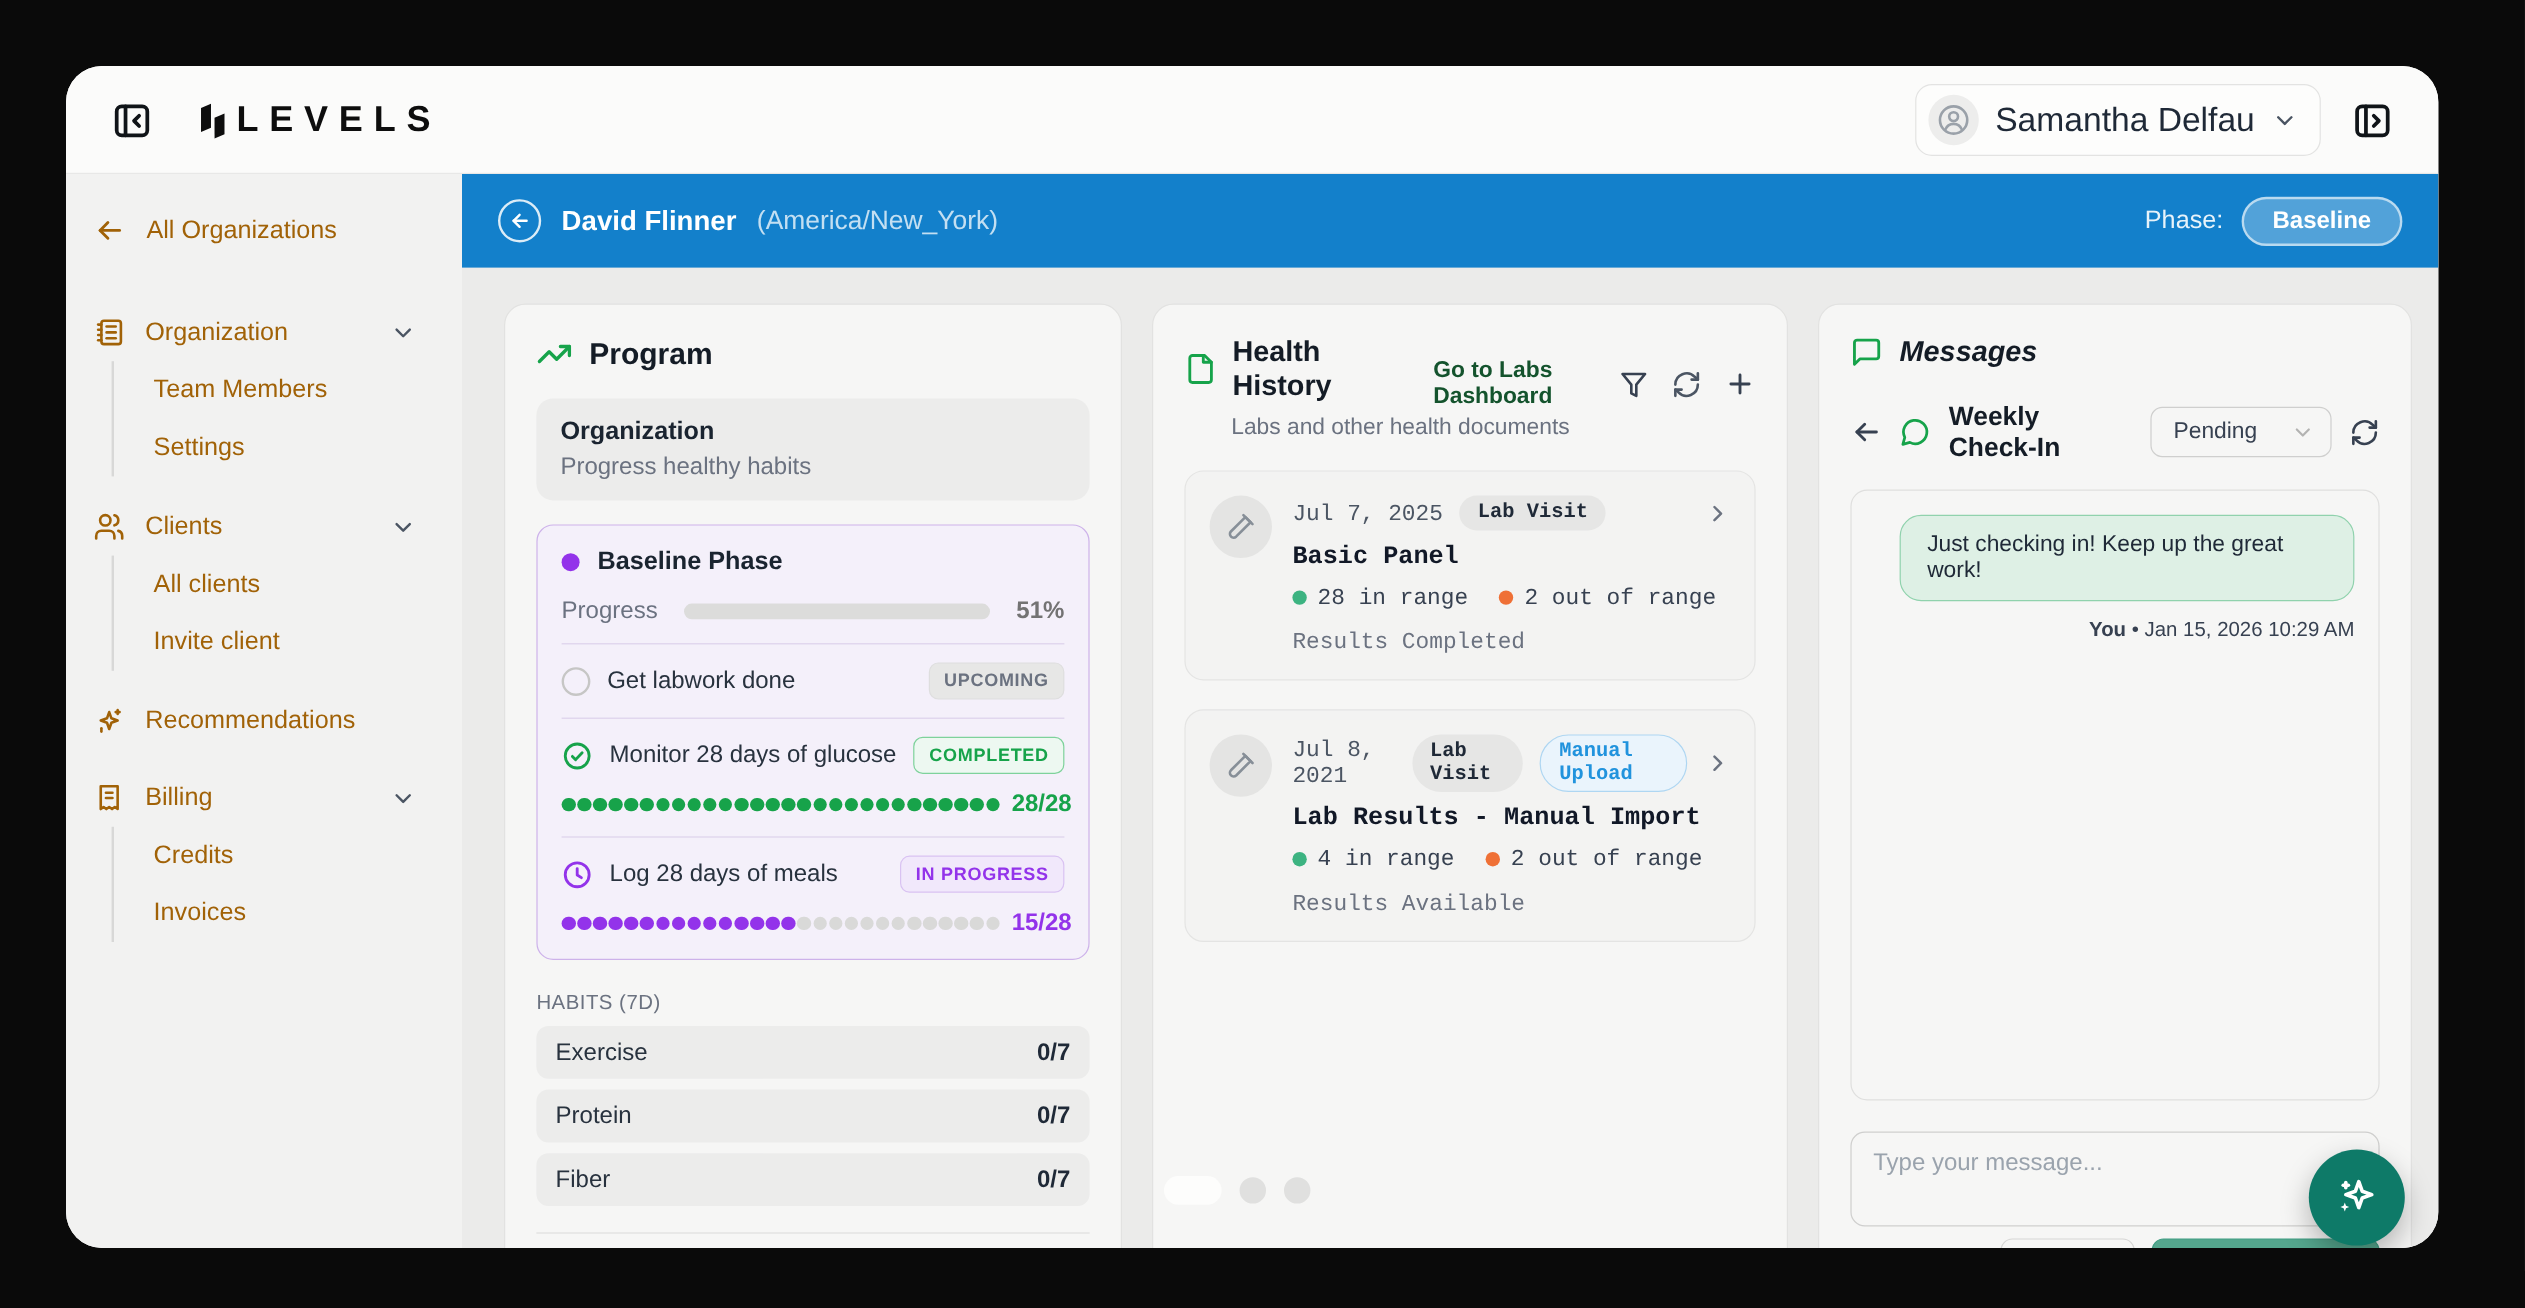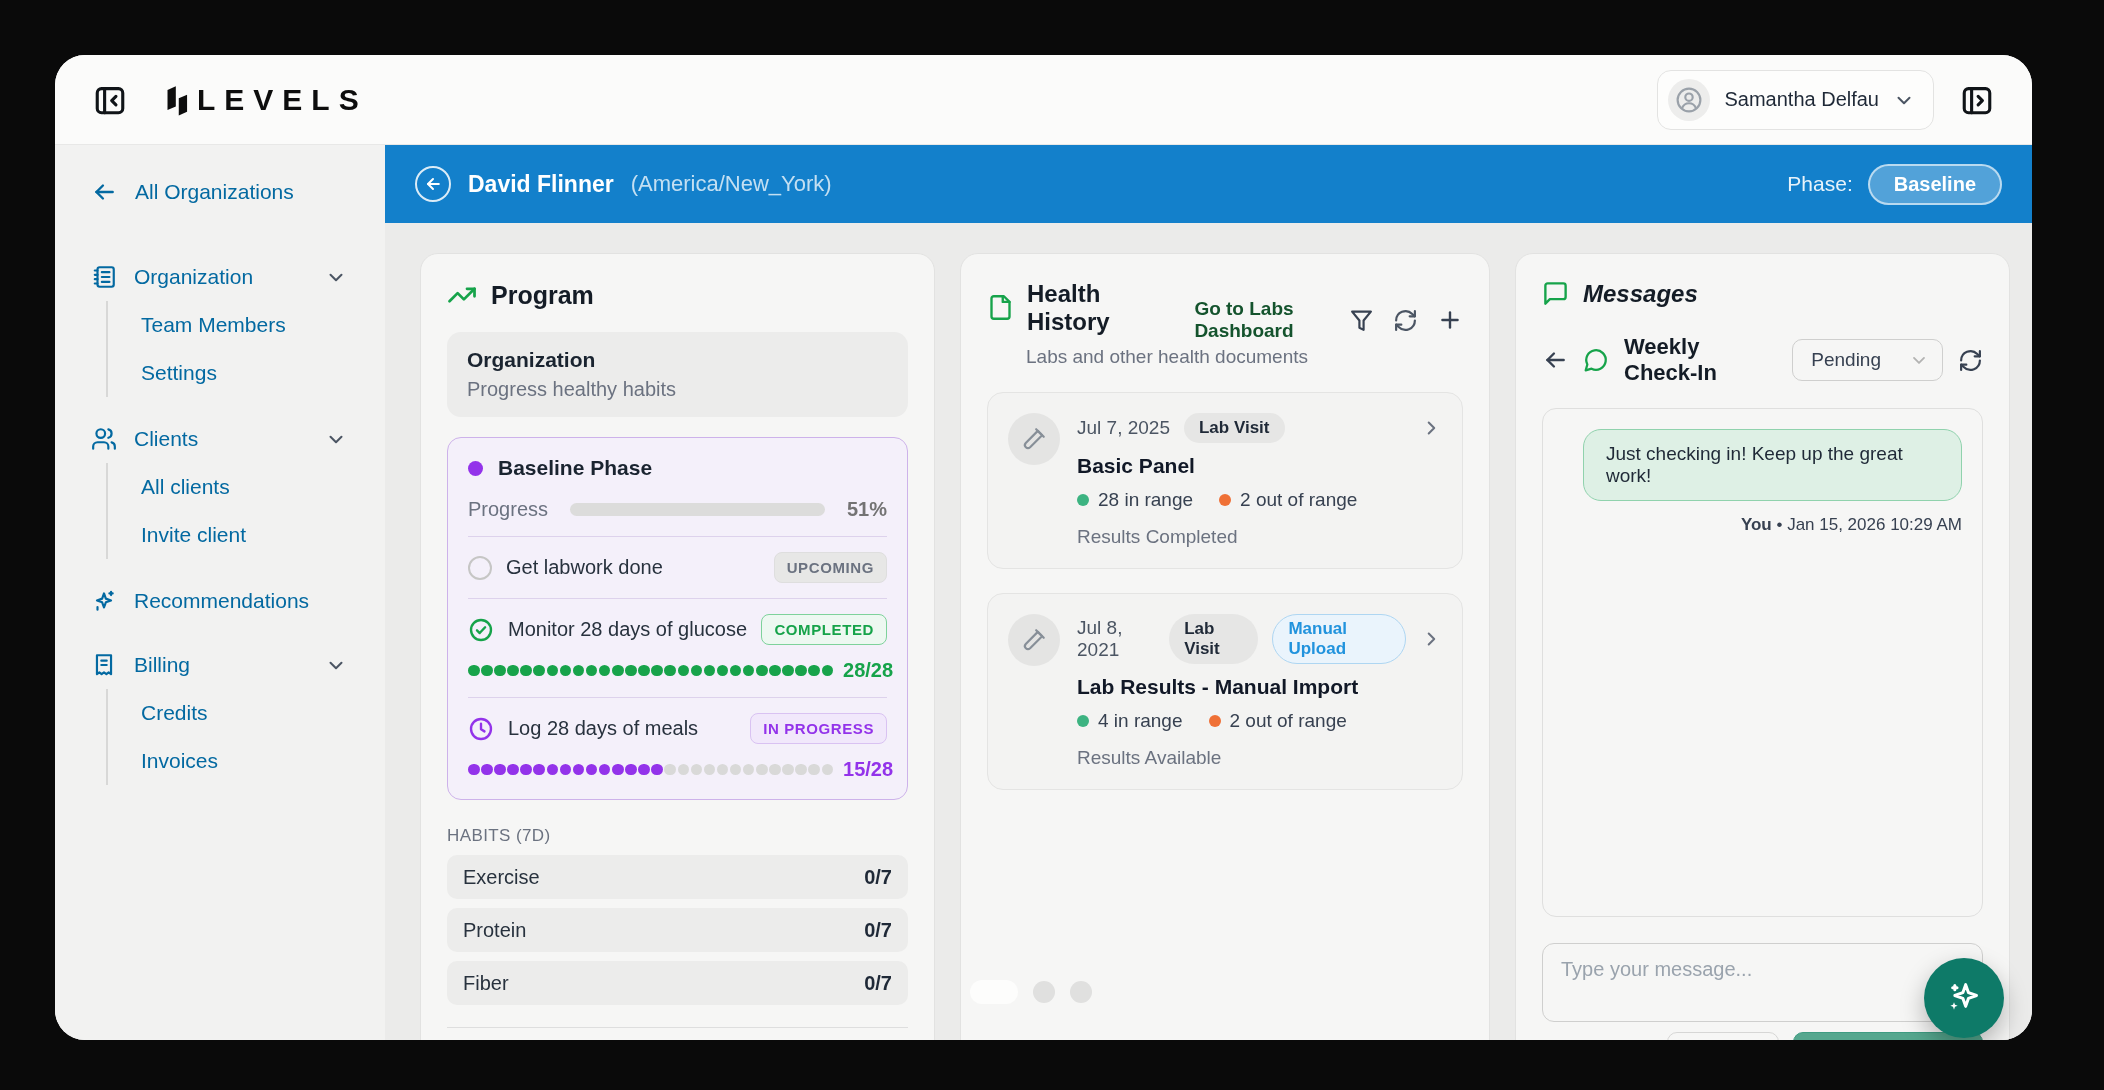--- a/index.html
+++ b/index.html
@@ -16,7 +16,7 @@
   .topbar-right{display:flex;align-items:center;gap:26px;}
   .user-pill{display:flex;align-items:center;gap:14px;border:1.5px solid #e3e3e2;border-radius:14px;padding:8px 18px 8px 10px;background:#fdfdfc;cursor:pointer;}
   .avatar{width:42px;height:42px;border-radius:50%;background:#ededec;display:flex;align-items:center;justify-content:center;color:#9aa1a9;}
-  .user-name{font-size:20px;color:#1f2937;}
+  .user-name{font-size:28px;color:#1f2937;}
   .chev{color:#4b5563;}
 
   

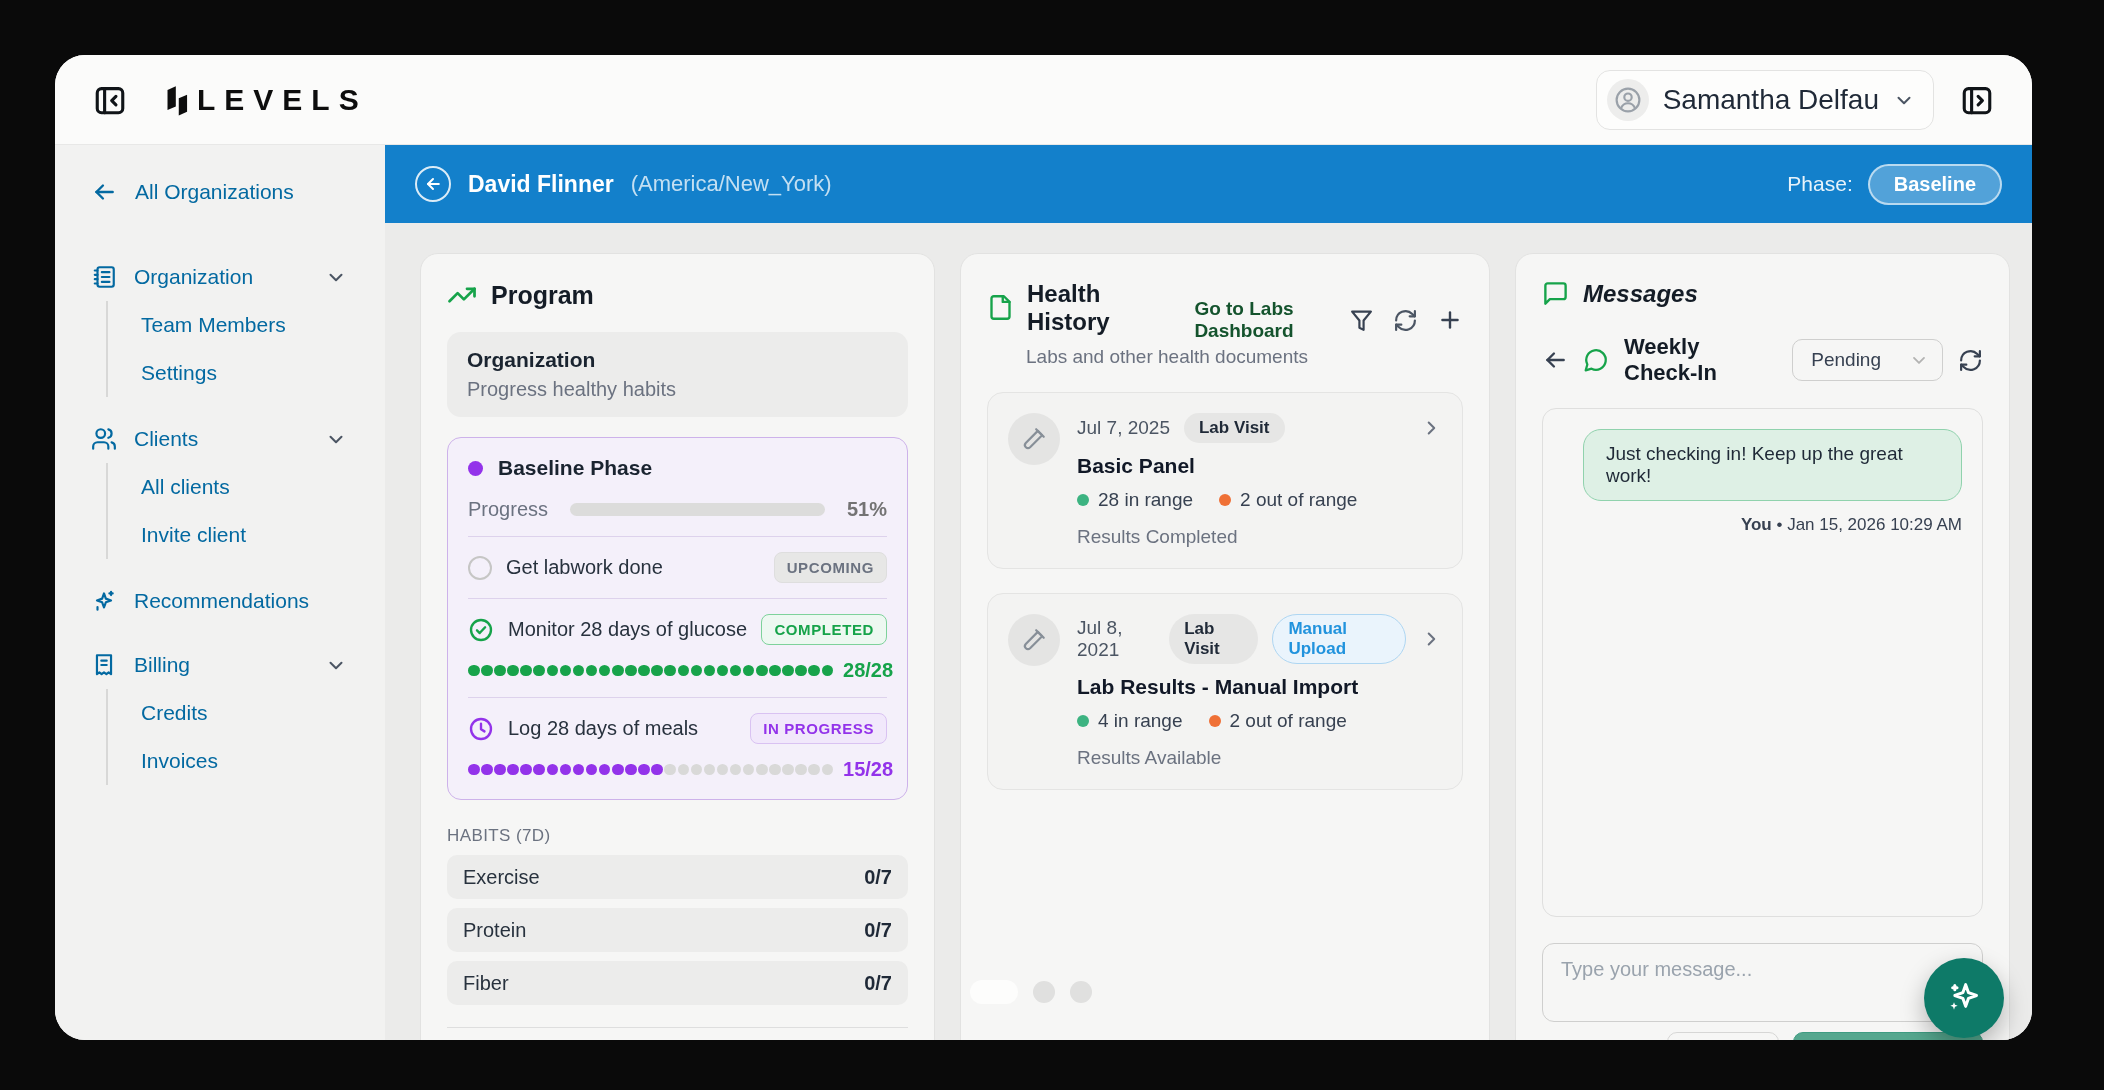--- a/index.html
+++ b/index.html
@@ -21,7 +21,7 @@
 
   
   .body-row{display:flex;height:895px;}
-  .sidebar{width:330px;background:#f2f2f1;padding:34px 0 0 36px;flex-shrink:0;color:#0369a1;}
+  .sidebar{width:330px;background:#f2f2f1;padding:34px 0 0 23px;flex-shrink:0;color:#a16207;}
   .side-back{display:flex;align-items:center;gap:18px;margin-bottom:48px;font-size:21px;cursor:pointer;}
   .side-head{display:flex;align-items:center;gap:17px;padding:11px 38px 11px 0;font-size:21px;cursor:pointer;}
   .side-head .s-chev{margin-left:auto;color:#4b5563;}

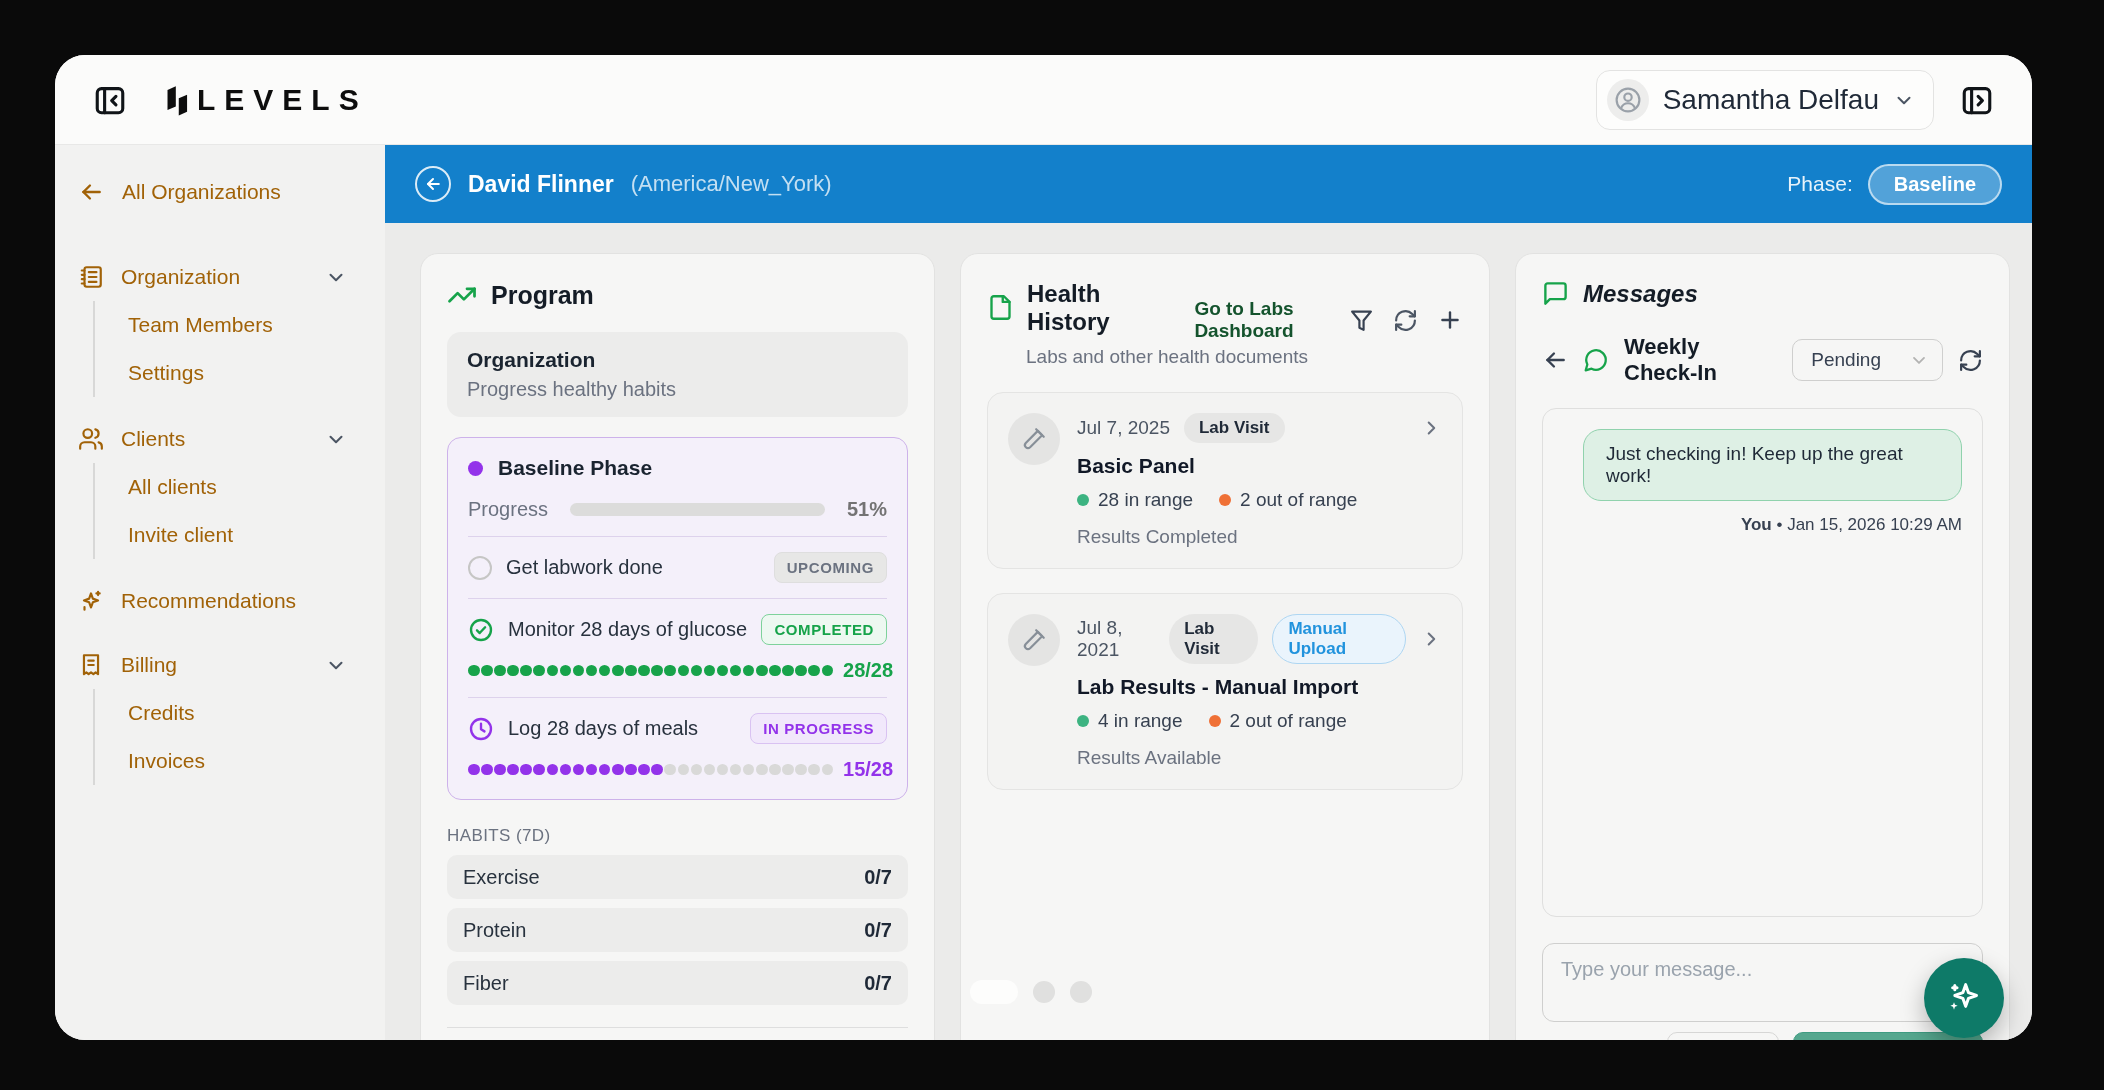--- a/index.html
+++ b/index.html
@@ -91,7 +91,7 @@
   .hh-sub{font-size:19px;color:#6b7280;margin:4px 0 0 39px;}
   .hh-card{margin-top:24px;background:#f3f3f2;border:1.5px solid #e4e4e3;border-radius:16px;padding:20px;display:flex;gap:17px;cursor:pointer;}
   .hh-avatar{width:52px;height:52px;border-radius:50%;background:#e4e4e3;display:flex;align-items:center;justify-content:center;color:#878f98;flex-shrink:0;}
-  .hh-body{flex:1;min-width:0;}
+  .hh-body{flex:1;min-width:0;font-family:Liberation Mono, monospace;}
   .hh-row1{display:flex;align-items:center;gap:14px;}
   .hh-date{font-size:19px;color:#4b5563;}
   .badge-gray{background:#e6e6e5;border-radius:999px;padding:5px 15px;font-size:17px;font-weight:700;color:#1f2937;}

